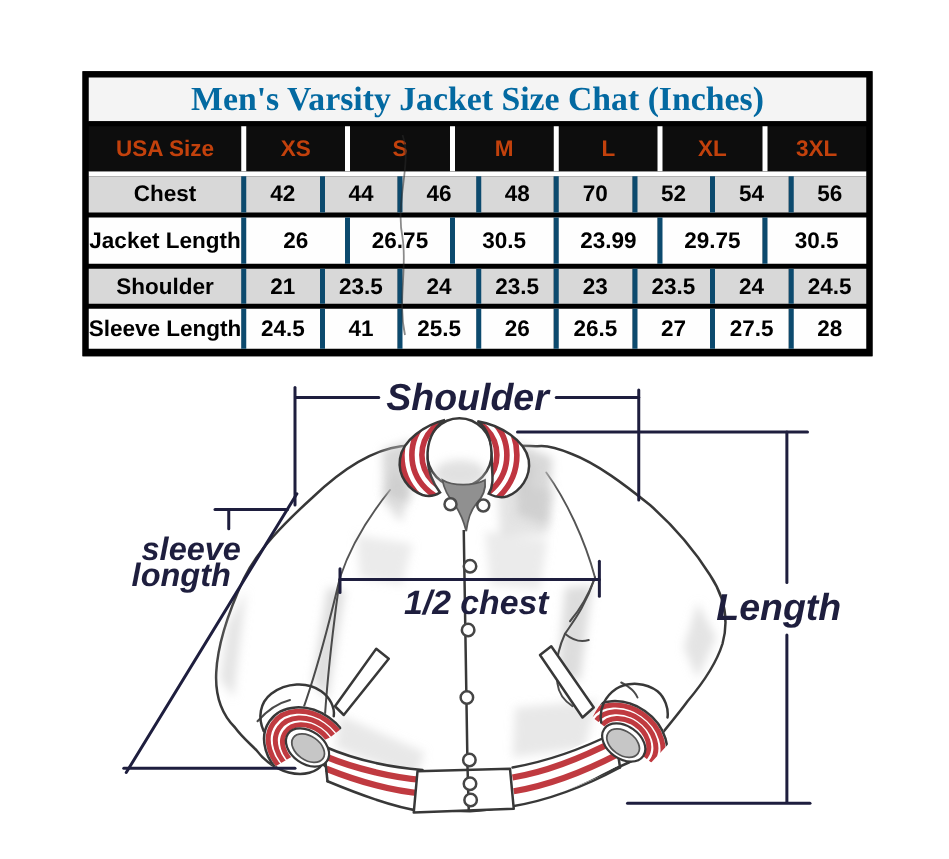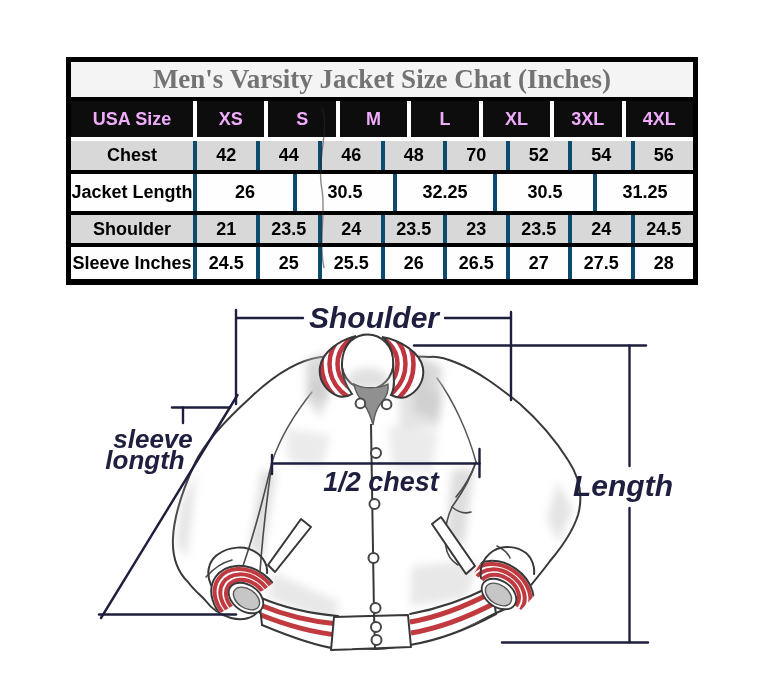--- a/index.html
+++ b/index.html
@@ -14,7 +14,7 @@
   .c0{width:122px;flex:none;}
   .cd{flex:1 1 0;}
   #title{height:35px;background:#f4f4f4;display:flex;align-items:center;justify-content:center;
-         font-family:"Liberation Serif", serif;font-weight:bold;font-size:27px;color:#737373;}
+         font-family:"Liberation Serif", serif;font-weight:bold;font-size:27px;color:#0369a1;}
   #hdr{height:36px;background:#000;}
   #hdr .cell{color:#f0abfc;background:#0d0d0d;border-left:4px solid #fff;}
   #hdr .cell:first-child{border-left:none;}

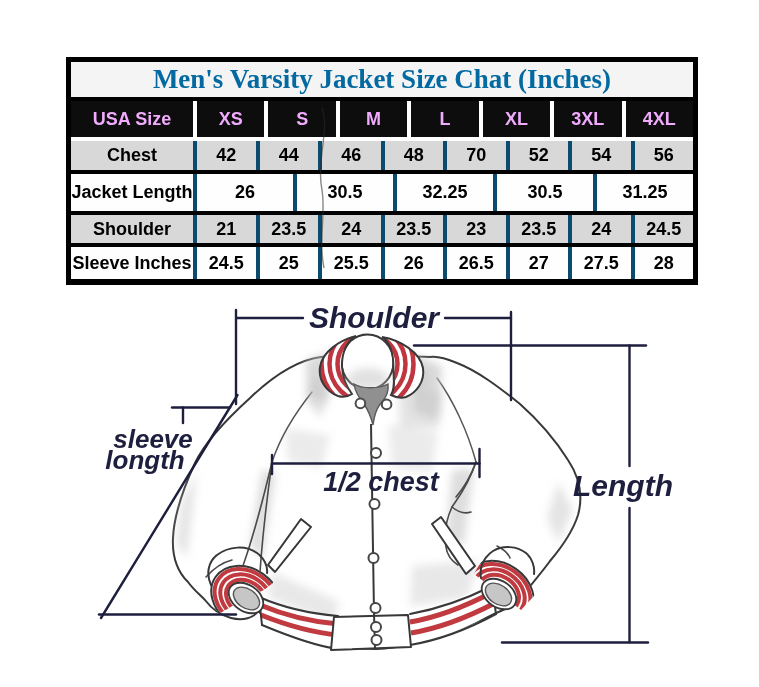--- a/index.html
+++ b/index.html
@@ -16,7 +16,7 @@
   #title{height:35px;background:#f4f4f4;display:flex;align-items:center;justify-content:center;
          font-family:"Liberation Serif", serif;font-weight:bold;font-size:27px;color:#0369a1;}
   #hdr{height:36px;background:#000;}
-  #hdr .cell{color:#f0abfc;background:#0d0d0d;border-left:4px solid #fff;}
+  #hdr .cell{color:#c2410c;background:#0d0d0d;border-left:4px solid #fff;}
   #hdr .cell:first-child{border-left:none;}
   .gap{height:4px;background:#fff;}
   .sep{height:4px;background:#000;}

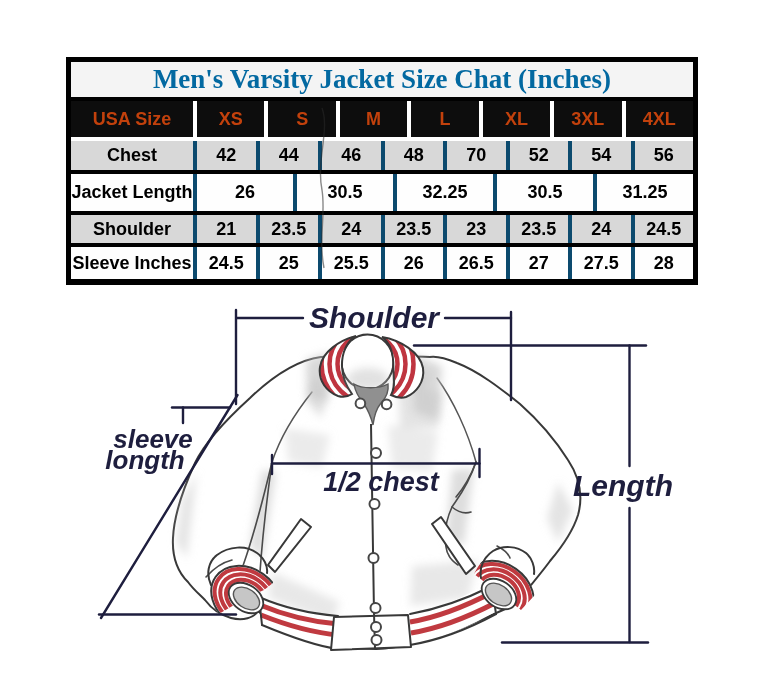--- a/index.html
+++ b/index.html
@@ -40,7 +40,6 @@
       <div class="cell cd">L</div>
         <div class="cell cd">XL</div>
       <div class="cell cd">3XL</div>
-        <div class="cell cd">4XL</div>
     </div>
     <div class="gap"></div>
     <div class="trow r gray" style="height:29px;">

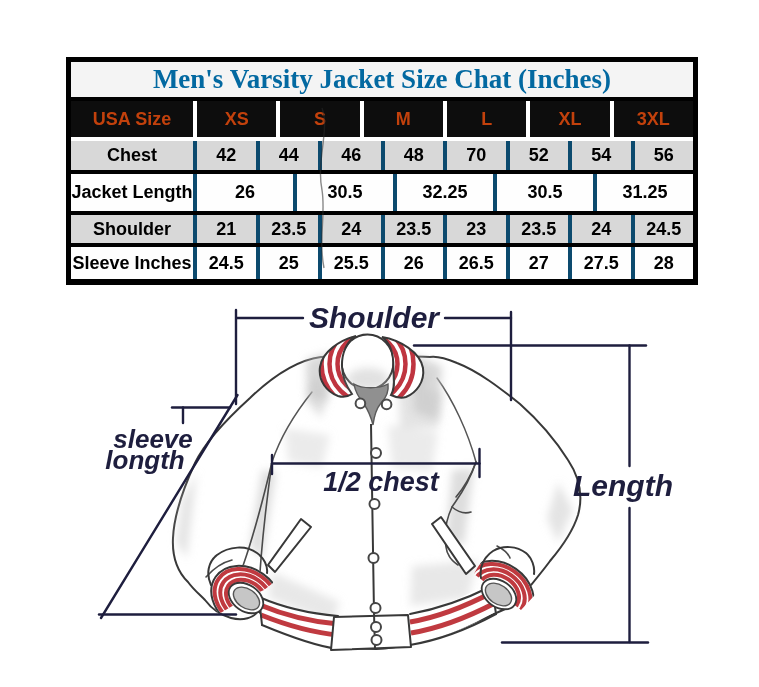--- a/index.html
+++ b/index.html
@@ -57,6 +57,7 @@
     <div class="trow r white" style="height:37px;">
       <div class="cell c0">Jacket Length</div>
       <div class="cell cd">26</div>
+        <div class="cell cd">26.75</div>
         <div class="cell cd">30.5</div>
       <div class="cell cd">32.25</div>
       <div class="cell cd">30.5</div>

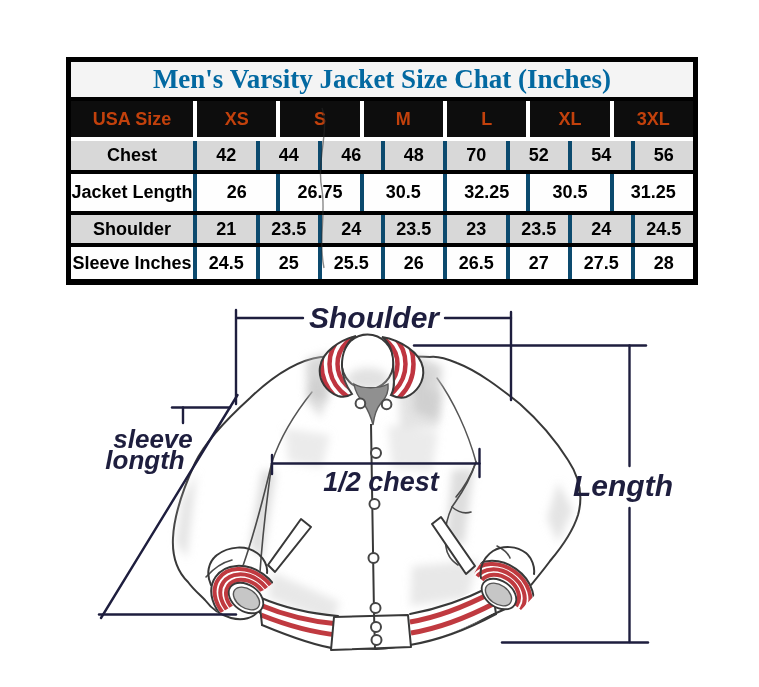--- a/index.html
+++ b/index.html
@@ -59,7 +59,7 @@
       <div class="cell cd">26</div>
         <div class="cell cd">26.75</div>
         <div class="cell cd">30.5</div>
-      <div class="cell cd">32.25</div>
+      <div class="cell cd">23.99</div>
       <div class="cell cd">30.5</div>
         <div class="cell cd">31.25</div>
     </div>

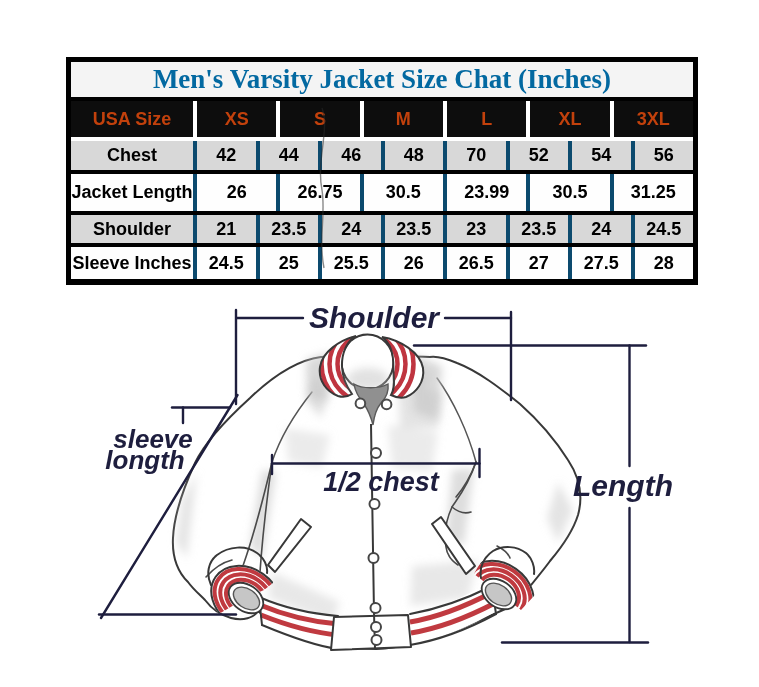--- a/index.html
+++ b/index.html
@@ -60,6 +60,7 @@
         <div class="cell cd">26.75</div>
         <div class="cell cd">30.5</div>
       <div class="cell cd">23.99</div>
+        <div class="cell cd">29.75</div>
       <div class="cell cd">30.5</div>
         <div class="cell cd">31.25</div>
     </div>

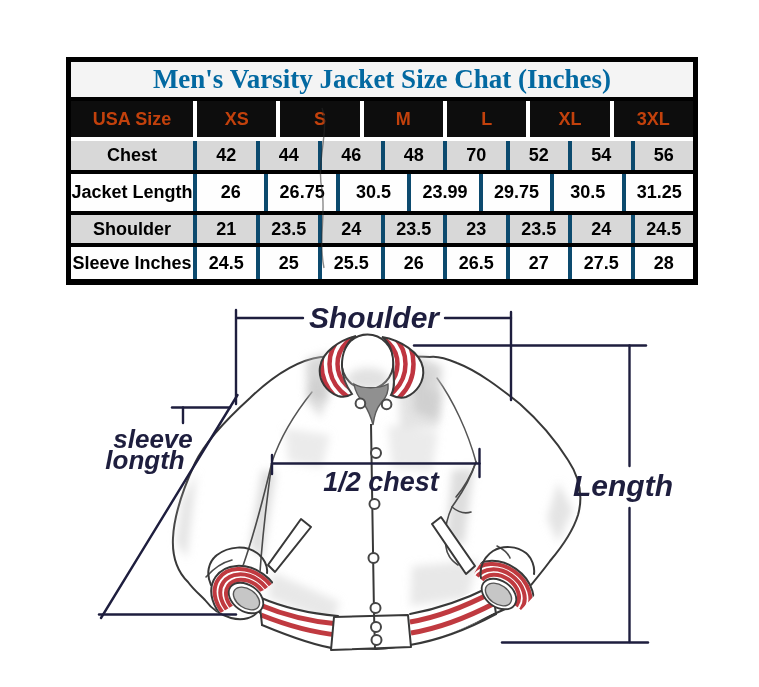--- a/index.html
+++ b/index.html
@@ -62,7 +62,6 @@
       <div class="cell cd">23.99</div>
         <div class="cell cd">29.75</div>
       <div class="cell cd">30.5</div>
-        <div class="cell cd">31.25</div>
     </div>
     <div class="sep"></div>
     <div class="trow r gray" style="height:28px;">

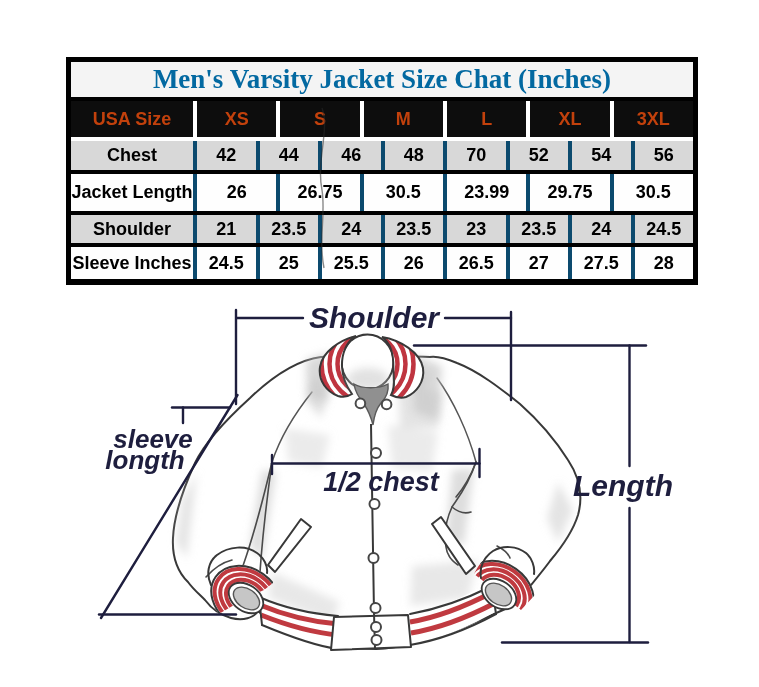--- a/index.html
+++ b/index.html
@@ -77,7 +77,7 @@
     </div>
     <div class="sep"></div>
     <div class="trow r white" style="height:32px;">
-      <div class="cell c0">Sleeve Inches</div>
+      <div class="cell c0">Sleeve Length</div>
       <div class="cell cd">24.5</div>
         <div class="cell cd">25</div>
         <div class="cell cd">25.5</div>

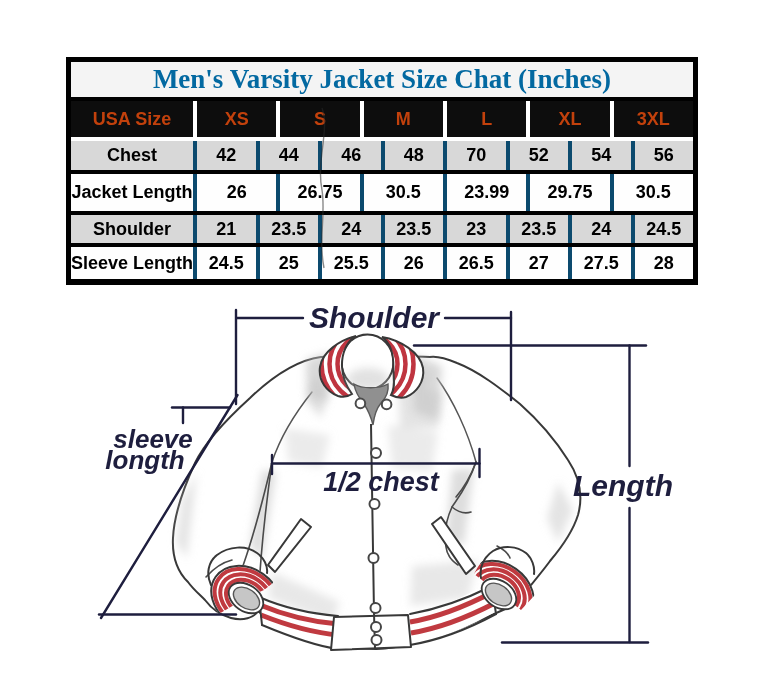--- a/index.html
+++ b/index.html
@@ -79,7 +79,7 @@
     <div class="trow r white" style="height:32px;">
       <div class="cell c0">Sleeve Length</div>
       <div class="cell cd">24.5</div>
-        <div class="cell cd">25</div>
+        <div class="cell cd">41</div>
         <div class="cell cd">25.5</div>
       <div class="cell cd">26</div>
         <div class="cell cd">26.5</div>

